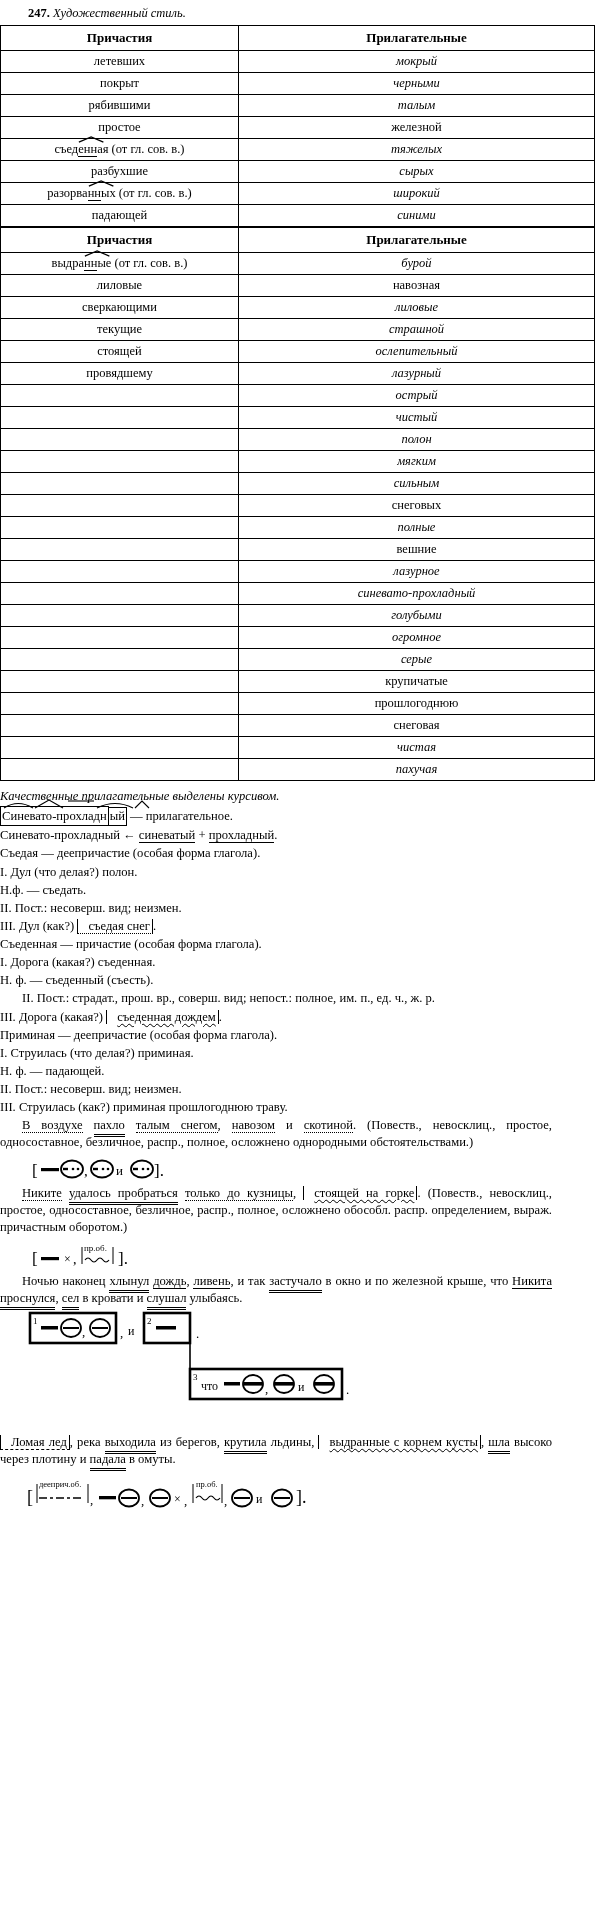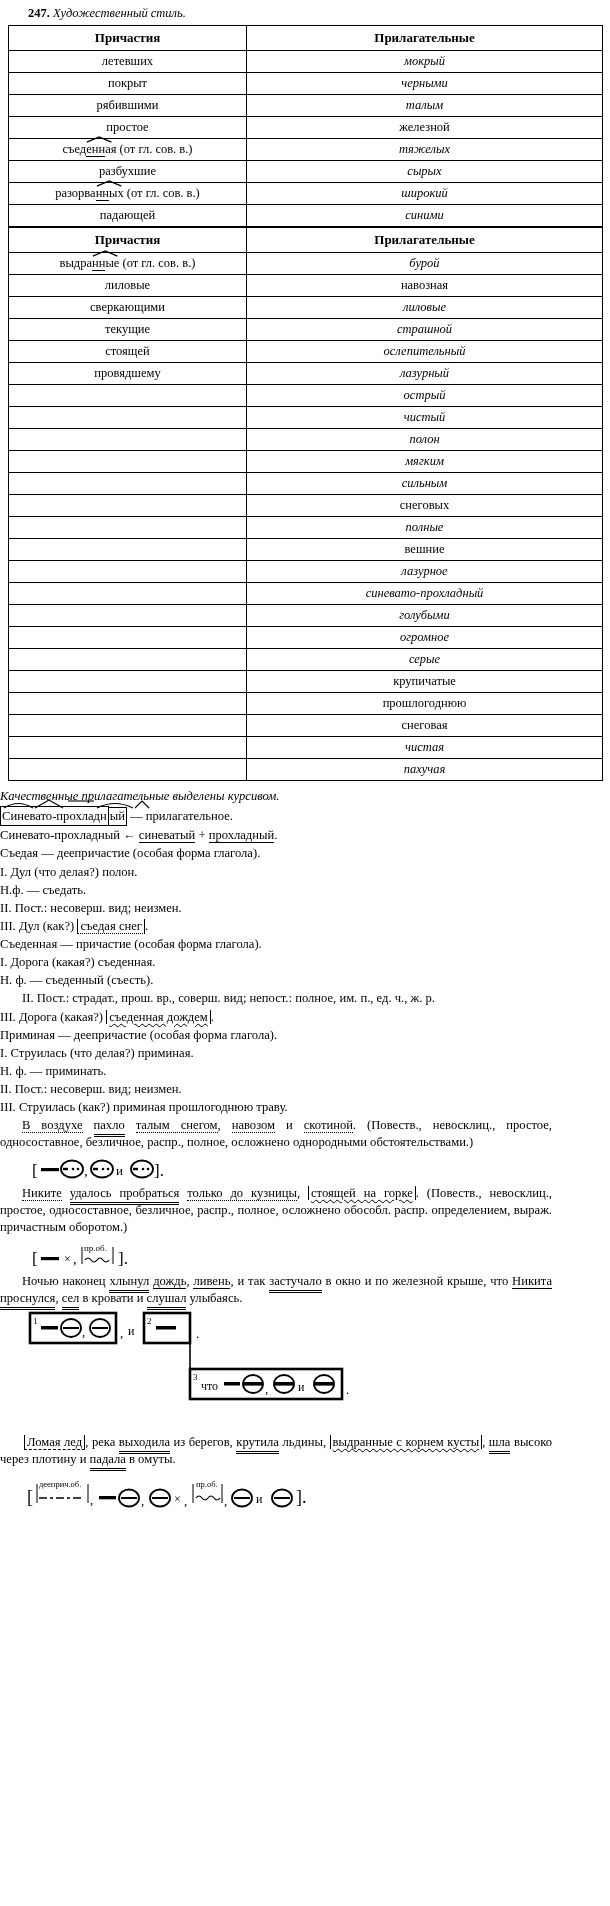--- a/index.html
+++ b/index.html
@@ -30,7 +30,6 @@
   table.main {
     border-collapse: collapse;
     width: 594px;
-    margin-left: 8px;
     table-layout: fixed;
   }
   table.main td, table.main th {

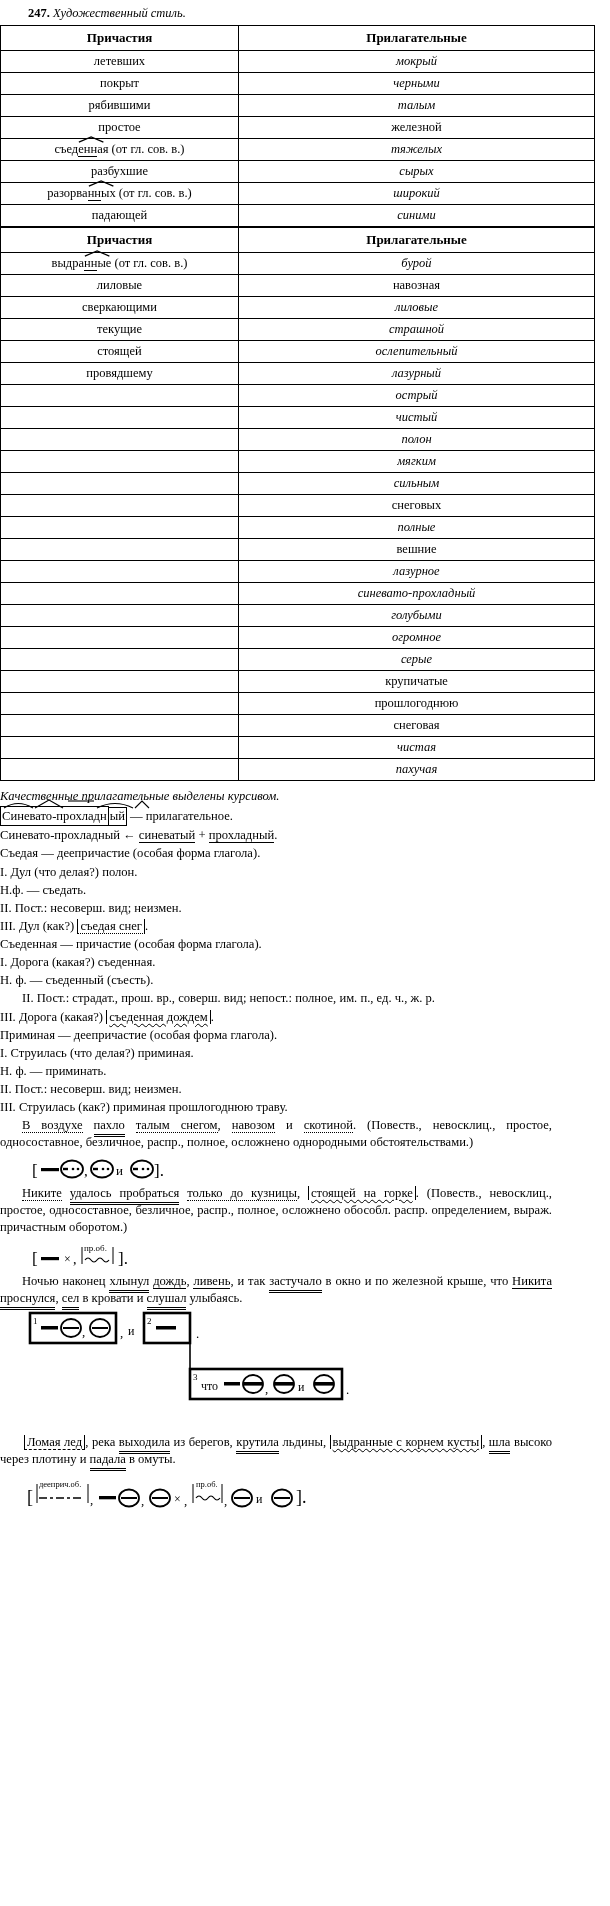--- a/index.html
+++ b/index.html
@@ -105,7 +105,7 @@
   .u-dot  { border-bottom: 1px dotted #000; }
   .u-dash { border-bottom: 1px dashed #000; margin-left: 24px; }
   .u-wave { text-decoration: underline; text-decoration-style: wavy; text-decoration-thickness: 1px; text-underline-offset: 2px;}
-  .bar-l { border-left: 1px solid #000; padding-left: 2px; }
+  .bar-l { border-left: 1px solid #000; padding-left: 10px; }
   .bar-r { border-right: 1px solid #000; padding-right: 2px; }
 
   

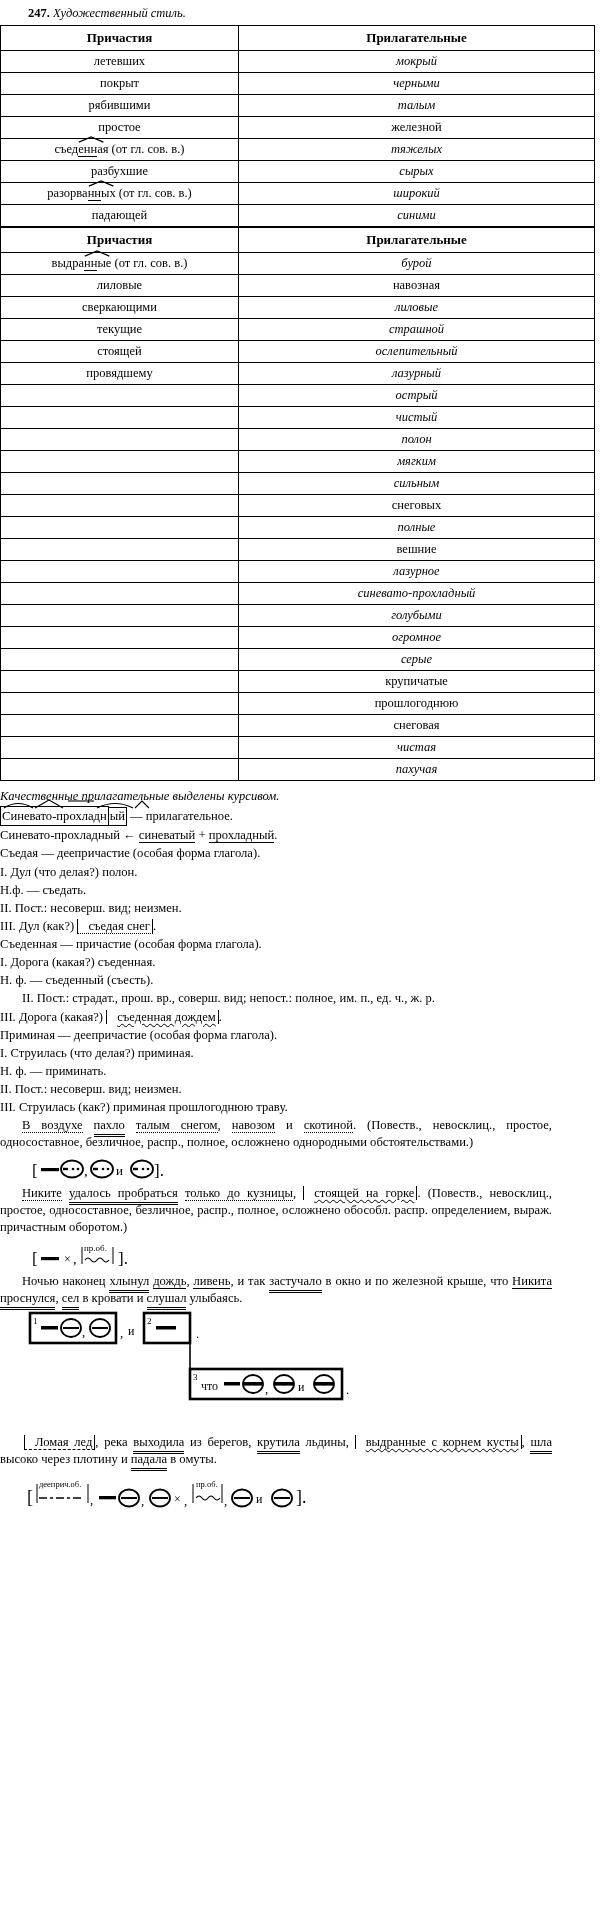--- a/index.html
+++ b/index.html
@@ -326,7 +326,7 @@
 
     <p class="lead">Приминая — деепричастие (особая форма глагола).</p>
     <p class="lead">I. Струилась (что делая?) приминая.</p>
-    <p class="lead">Н. ф. — приминать.</p>
+    <p class="lead">Н. ф. — падающей.</p>
     <p class="lead">II. Пост.: несоверш. вид; неизмен.</p>
     <p class="lead">III. Струилась (как?) приминая прошлогоднюю траву.</p>
 

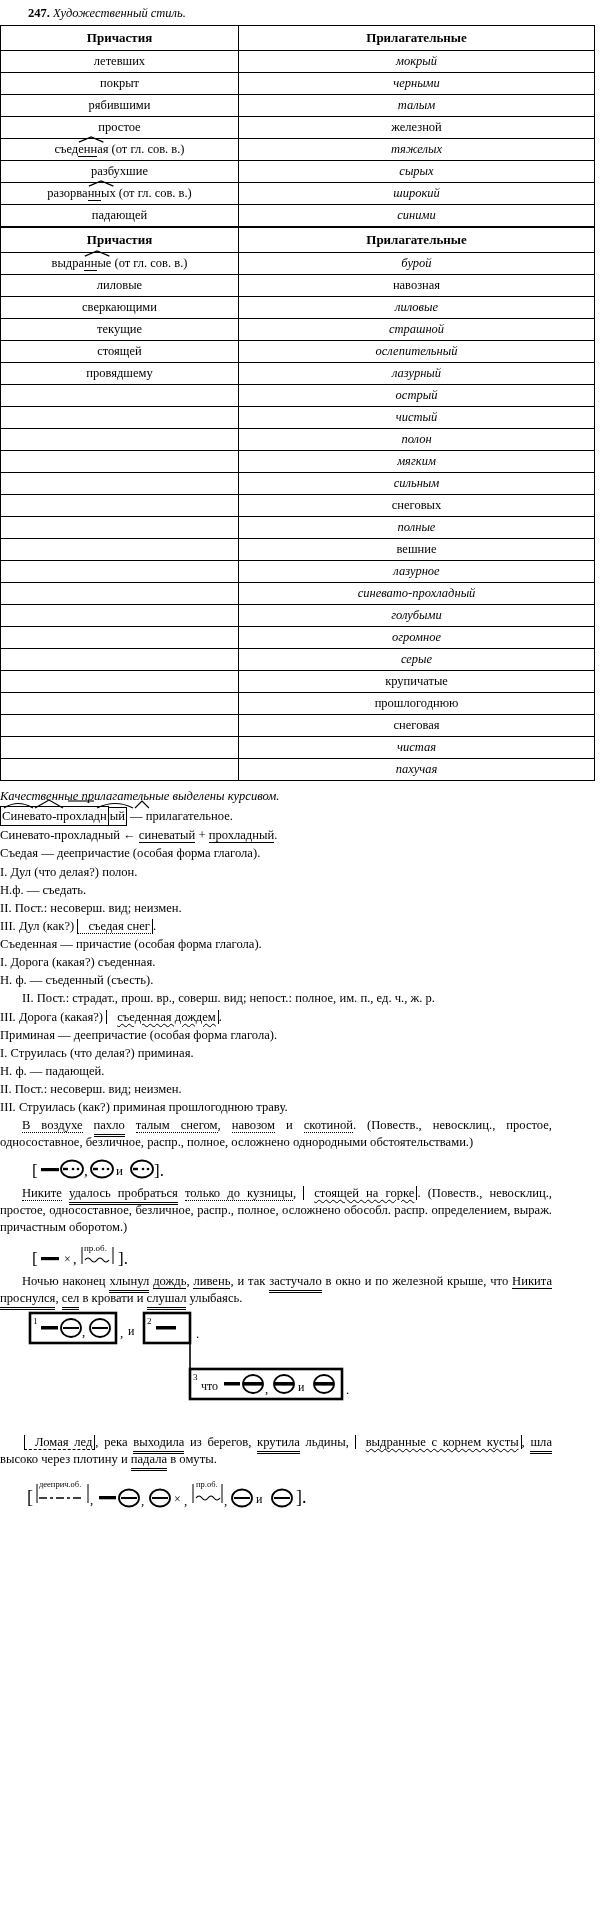--- a/index.html
+++ b/index.html
@@ -103,7 +103,7 @@
   .u-subj { border-bottom: 1px solid #000; }
   .u-pred { border-bottom: 3px double #000; padding-bottom: 2px;}
   .u-dot  { border-bottom: 1px dotted #000; }
-  .u-dash { border-bottom: 1px dashed #000; margin-left: 24px; }
+  .u-dash { border-bottom: 1px dashed #000; }
   .u-wave { text-decoration: underline; text-decoration-style: wavy; text-decoration-thickness: 1px; text-underline-offset: 2px;}
   .bar-l { border-left: 1px solid #000; padding-left: 10px; }
   .bar-r { border-right: 1px solid #000; padding-right: 2px; }

